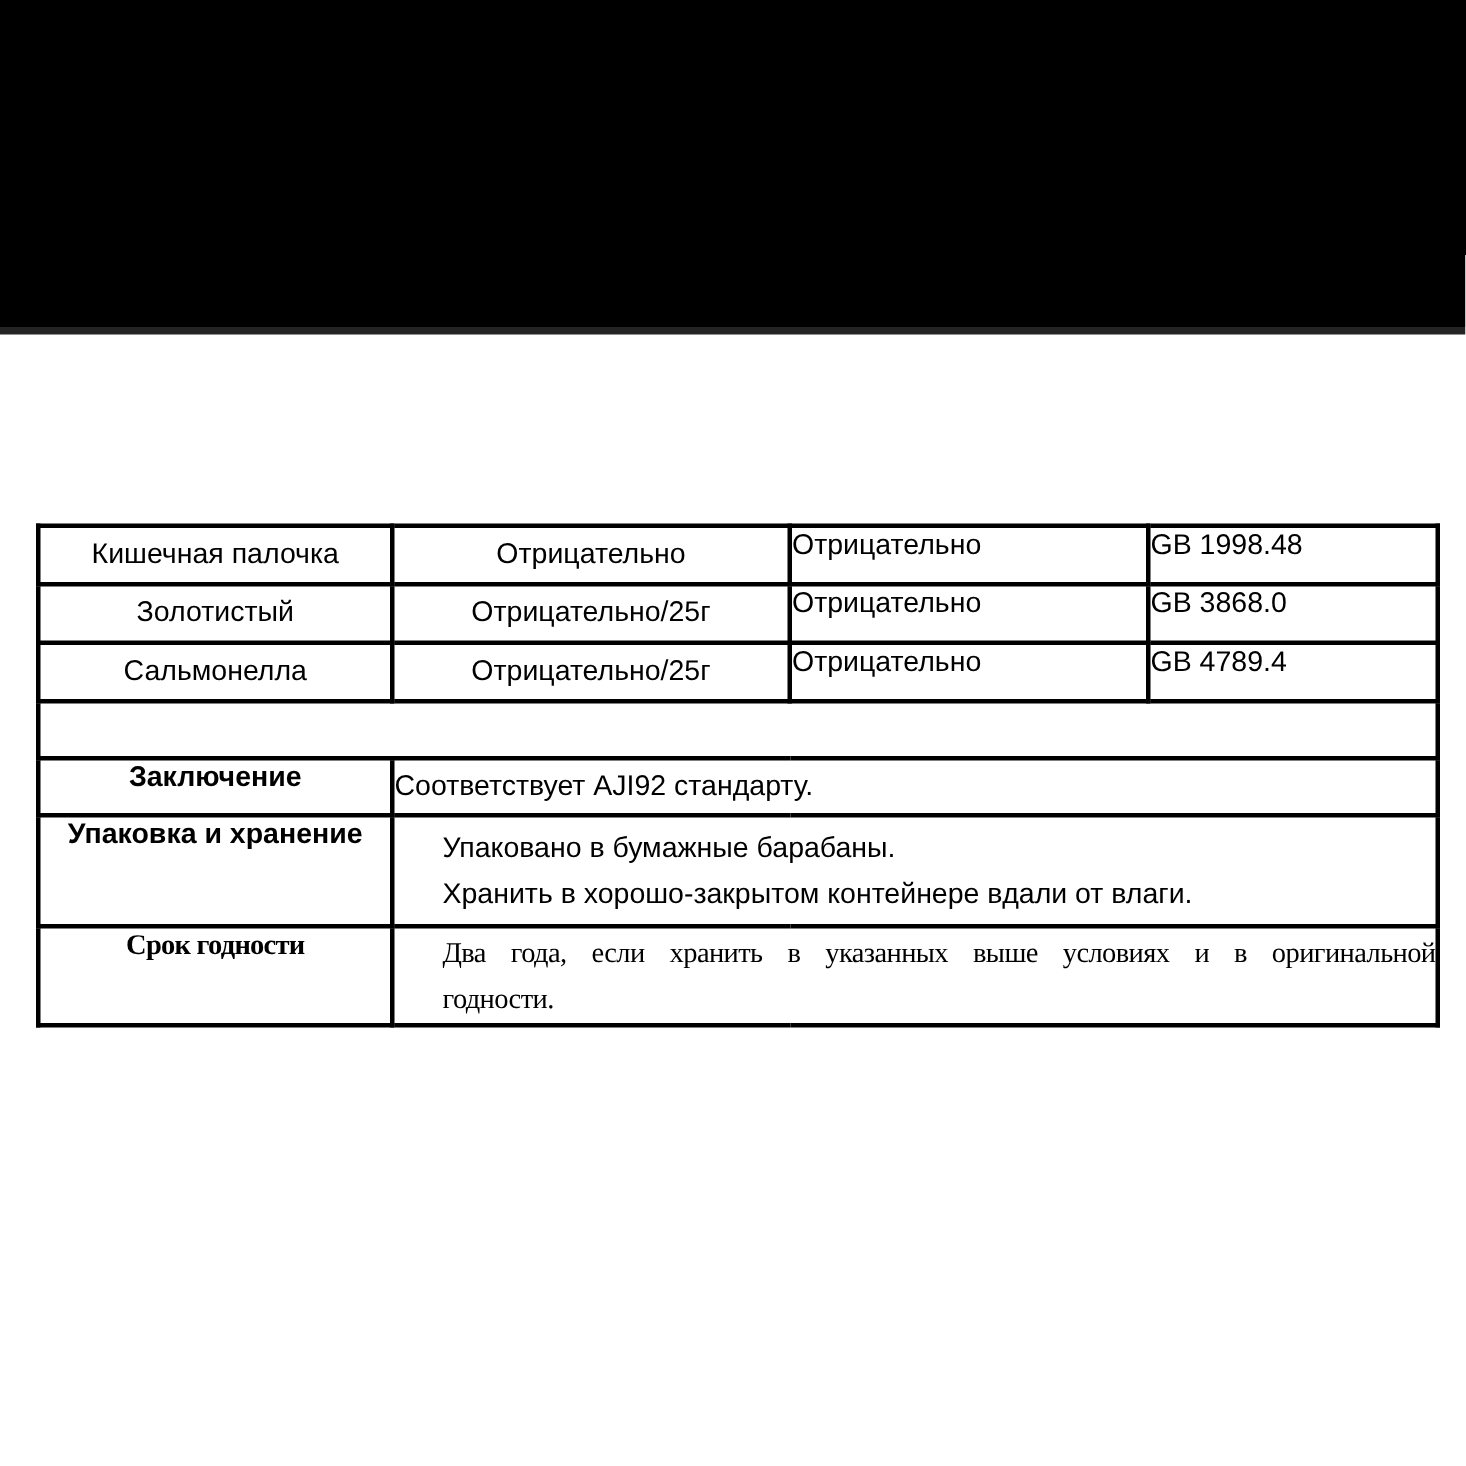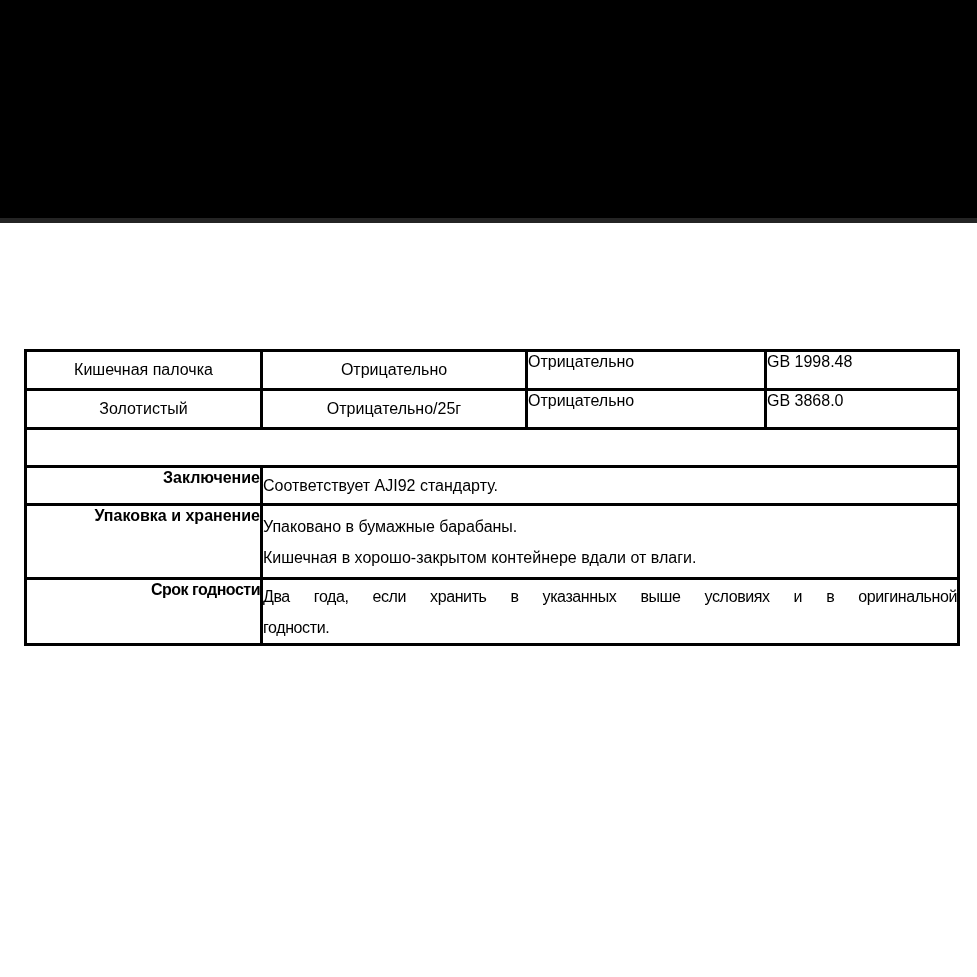--- a/index.html
+++ b/index.html
@@ -34,7 +34,7 @@
     border-collapse: collapse;
     table-layout: fixed;
     width: 933px;
-    font-size: 16px;
+    font-size: 19px;
     line-height: 1.25;
   }
   table.coa td {

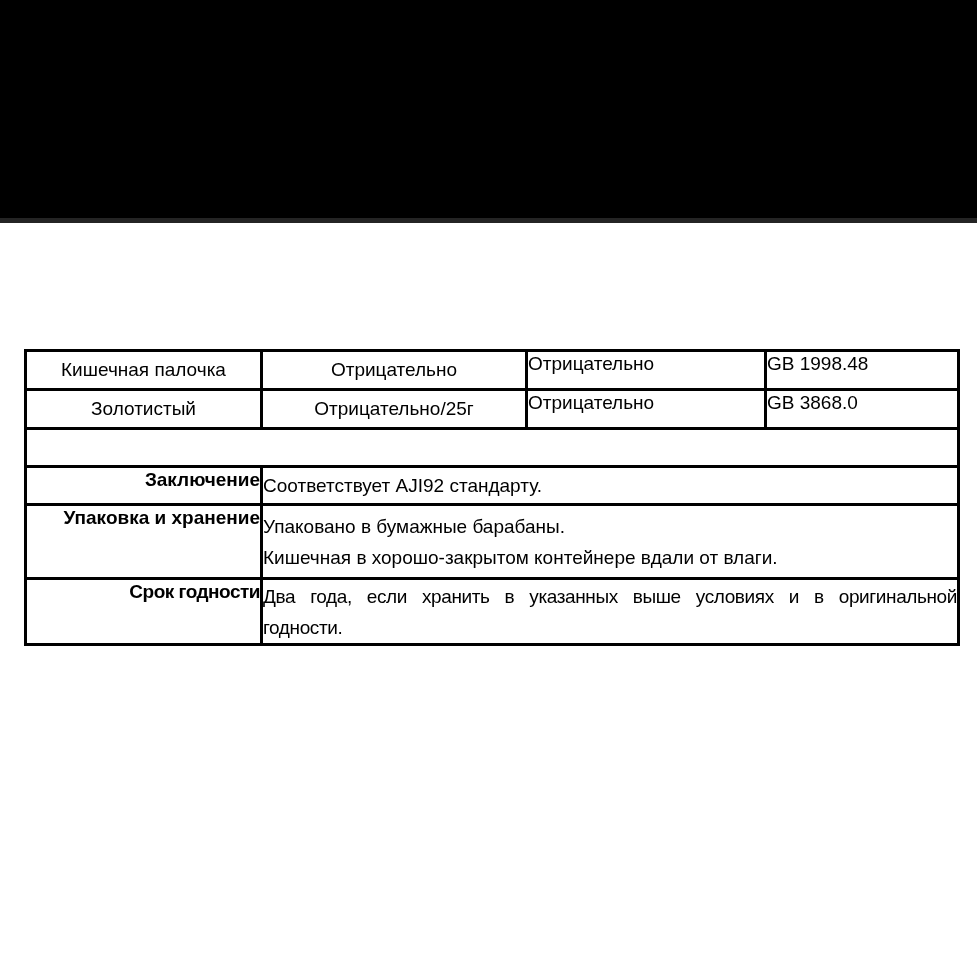--- a/index.html
+++ b/index.html
@@ -111,6 +111,12 @@
       <td class="cell-result">Отрицательно</td>
       <td class="cell-method">GB 3868.0</td>
     </tr>
+    <tr class="row-tests">
+      <td class="cell-param">Сальмонелла</td>
+      <td class="cell-spec">Отрицательно/25г</td>
+      <td class="cell-result">Отрицательно</td>
+      <td class="cell-method">GB 4789.4</td>
+    </tr>
     <tr class="row-empty">
       <td colspan="4"></td>
     </tr>

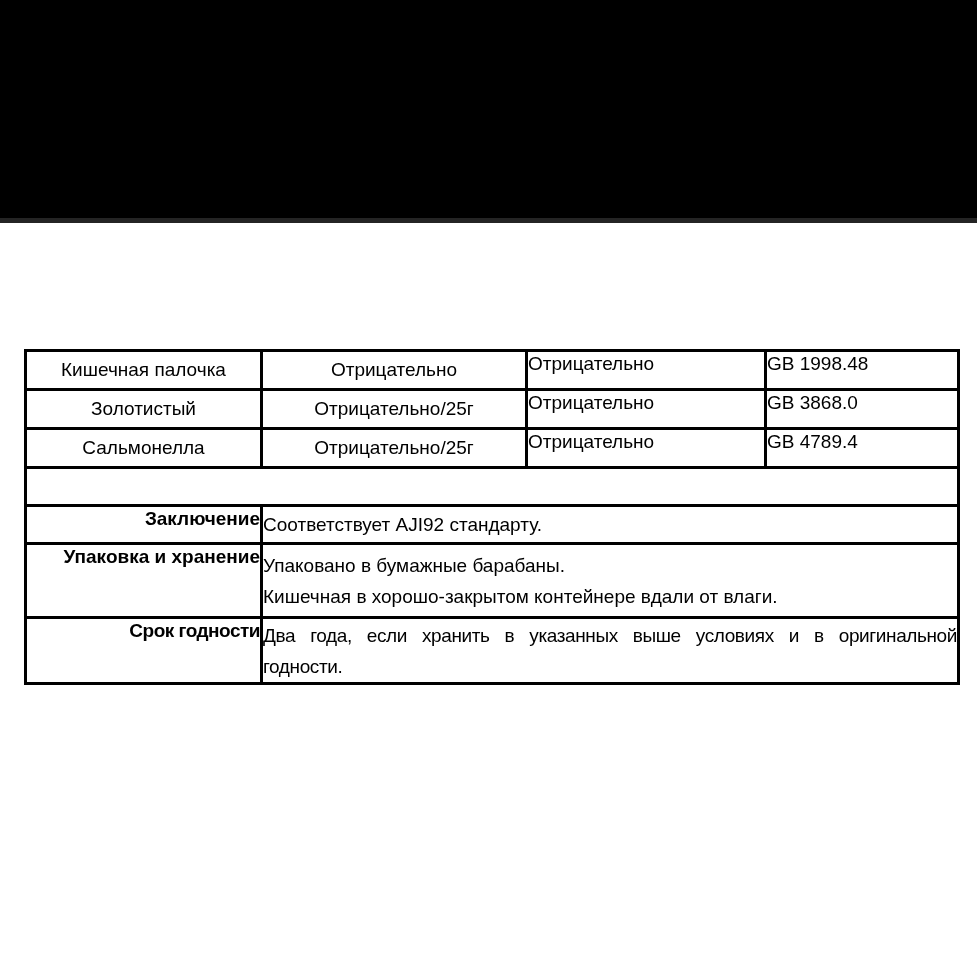--- a/index.html
+++ b/index.html
@@ -66,7 +66,7 @@
 
   td.cell-label {
     font-weight: bold;
-    text-align: right;
+    text-align: center;
     vertical-align: top;
     padding-top: 8px;
   }

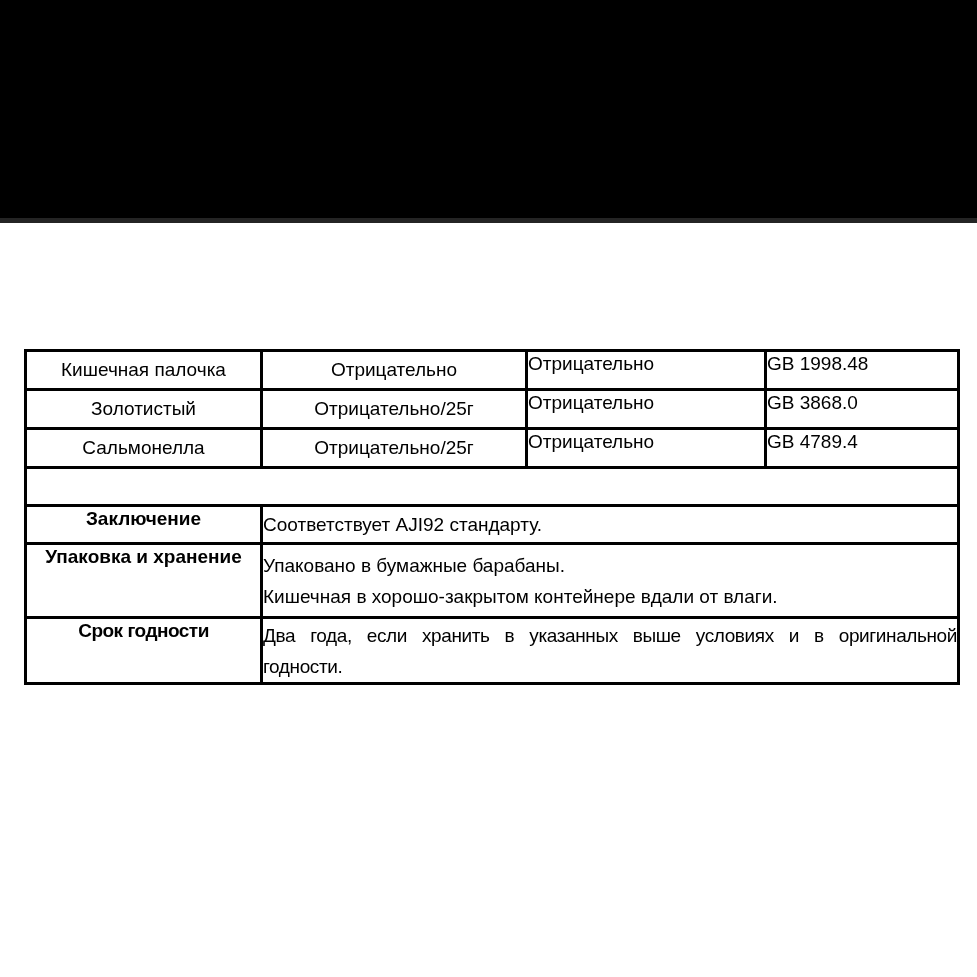--- a/index.html
+++ b/index.html
@@ -75,7 +75,7 @@
     vertical-align: middle;
     padding: 0 8px 0 10px;
   }
-  .multiline div { line-height: 31px; }
+  .multiline div { line-height: 31px; padding-left: 32px; }
   td.cell-shelf-text {
     letter-spacing: -0.4px;
   }

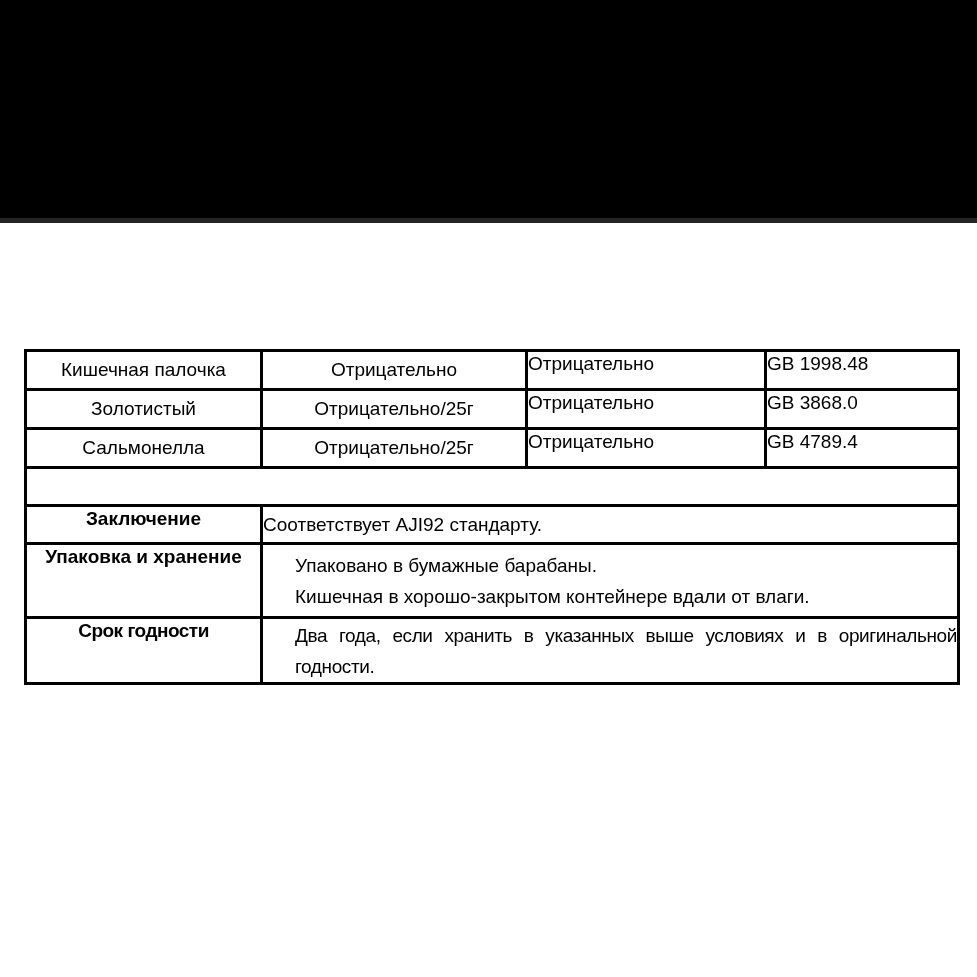--- a/index.html
+++ b/index.html
@@ -128,7 +128,7 @@
       <td class="cell-label">Упаковка и хранение</td>
       <td class="cell-text multiline" colspan="3">
         <div>Упаковано в бумажные барабаны.</div>
-        <div>Кишечная в хорошо-закрытом контейнере вдали от влаги.</div>
+        <div>Хранить в хорошо-закрытом контейнере вдали от влаги.</div>
       </td>
     </tr>
     <tr class="row-shelf">

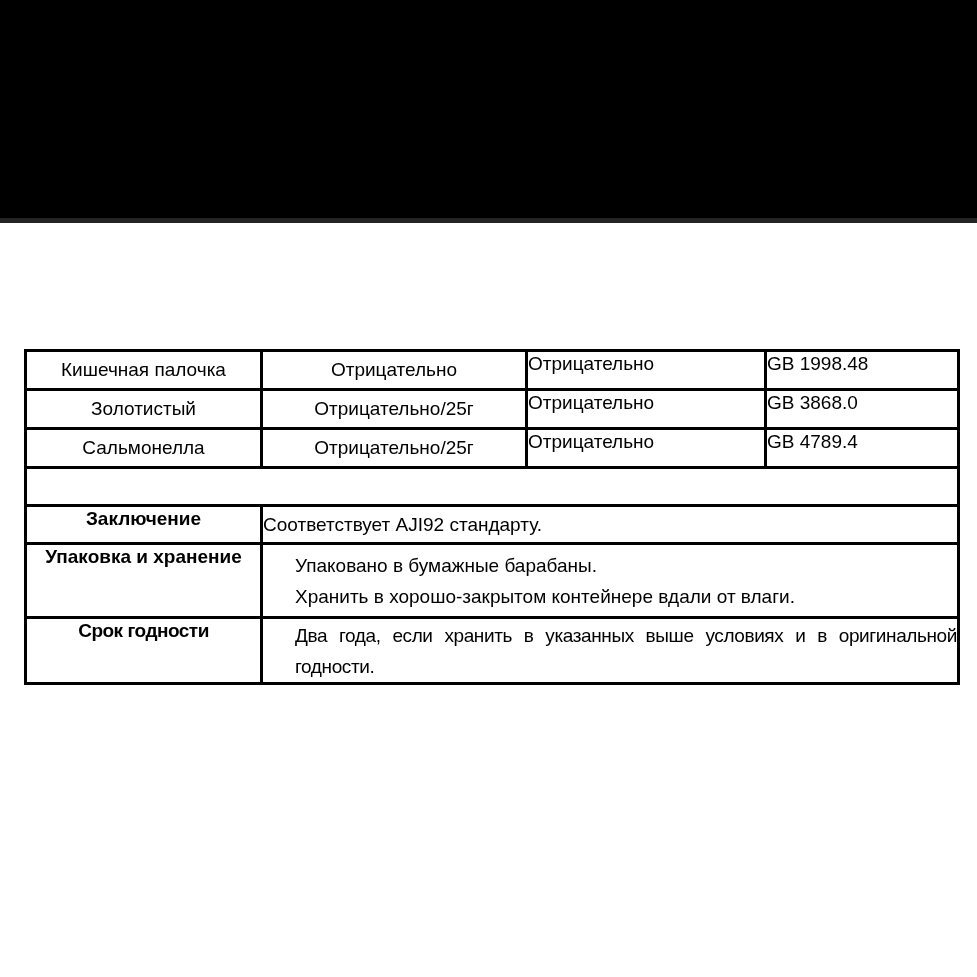--- a/index.html
+++ b/index.html
@@ -62,7 +62,7 @@
 
   tr.row-conclusion { height: 38px; }
   tr.row-packaging { height: 74px; }
-  tr.row-shelf { height: 66px; }
+  tr.row-shelf { height: 66px; font-family: Liberation Serif, serif; }
 
   td.cell-label {
     font-weight: bold;

